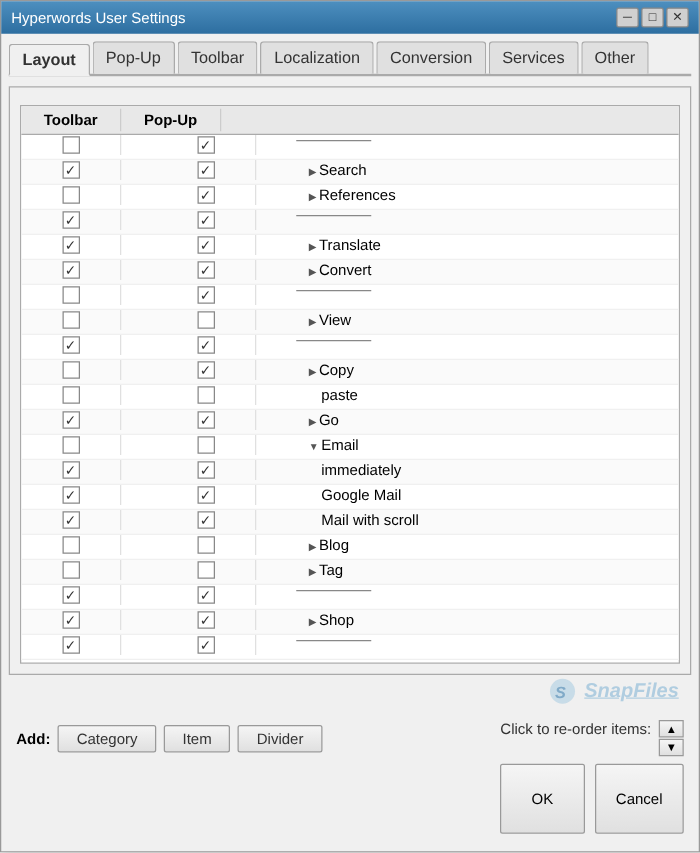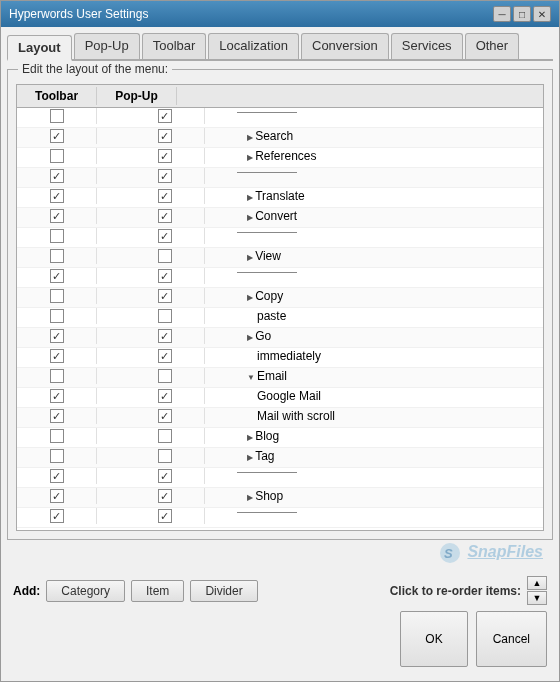--- a/index.html
+++ b/index.html
@@ -318,7 +318,6 @@
     </div>
 
     <div class="group-box">
-      <span class="group-label">Edit the layout of the menu:</span>
 
       <div class="table-container">
 

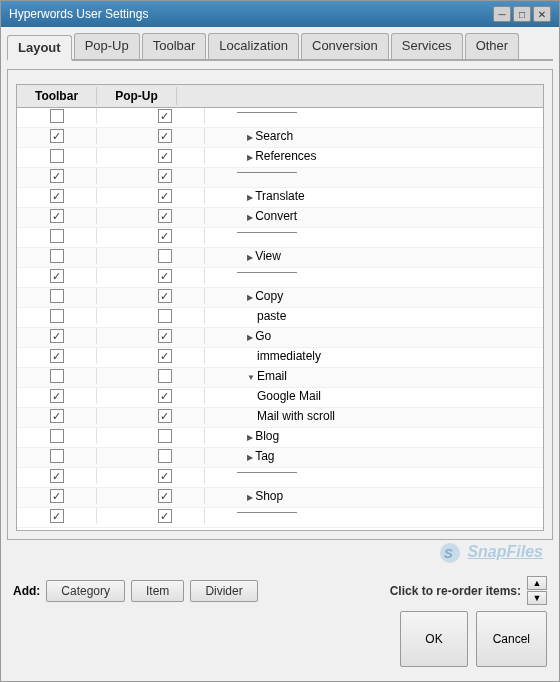--- a/index.html
+++ b/index.html
@@ -459,22 +459,22 @@
 
           <div class="table-row">
             <div class="cell-toolbar">
+                <div class="checkbox"></div>
+              </div>
+            <div class="cell-popup">
+                <div class="checkbox"></div>
+              </div>
+            <div class="cell-label indent1"><span class="arrow-down"></span>Email</div>
+          </div>
+
+          <div class="table-row">
+            <div class="cell-toolbar">
                 <div class="checkbox checked"></div>
               </div>
             <div class="cell-popup">
                 <div class="checkbox checked"></div>
               </div>
             <div class="cell-label indent2">immediately</div>
-          </div>
-
-          <div class="table-row">
-            <div class="cell-toolbar">
-                <div class="checkbox"></div>
-              </div>
-            <div class="cell-popup">
-                <div class="checkbox"></div>
-              </div>
-            <div class="cell-label indent1"><span class="arrow-down"></span>Email</div>
           </div>
 
           <div class="table-row">

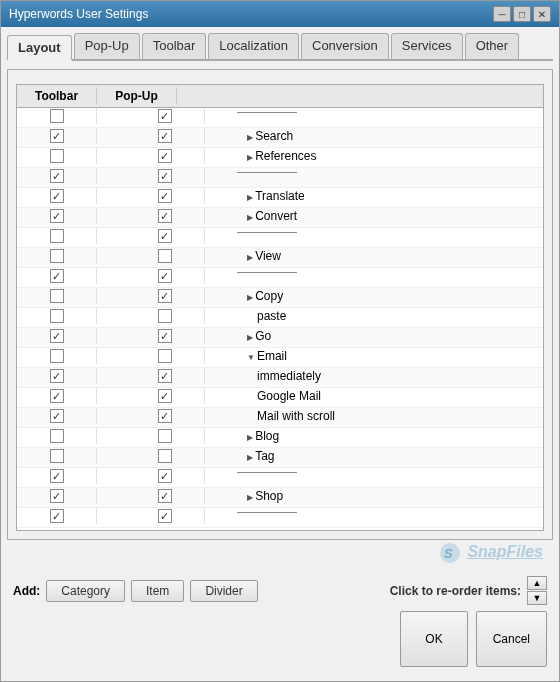--- a/index.html
+++ b/index.html
@@ -236,9 +236,8 @@
     }
     .reorder-section {
       display: flex;
-      align-items: center;
+      align-items: flex-start;
       gap: 6px;
-      font-weight: bold;
     }
     .reorder-label {
       font-size: 12px;

